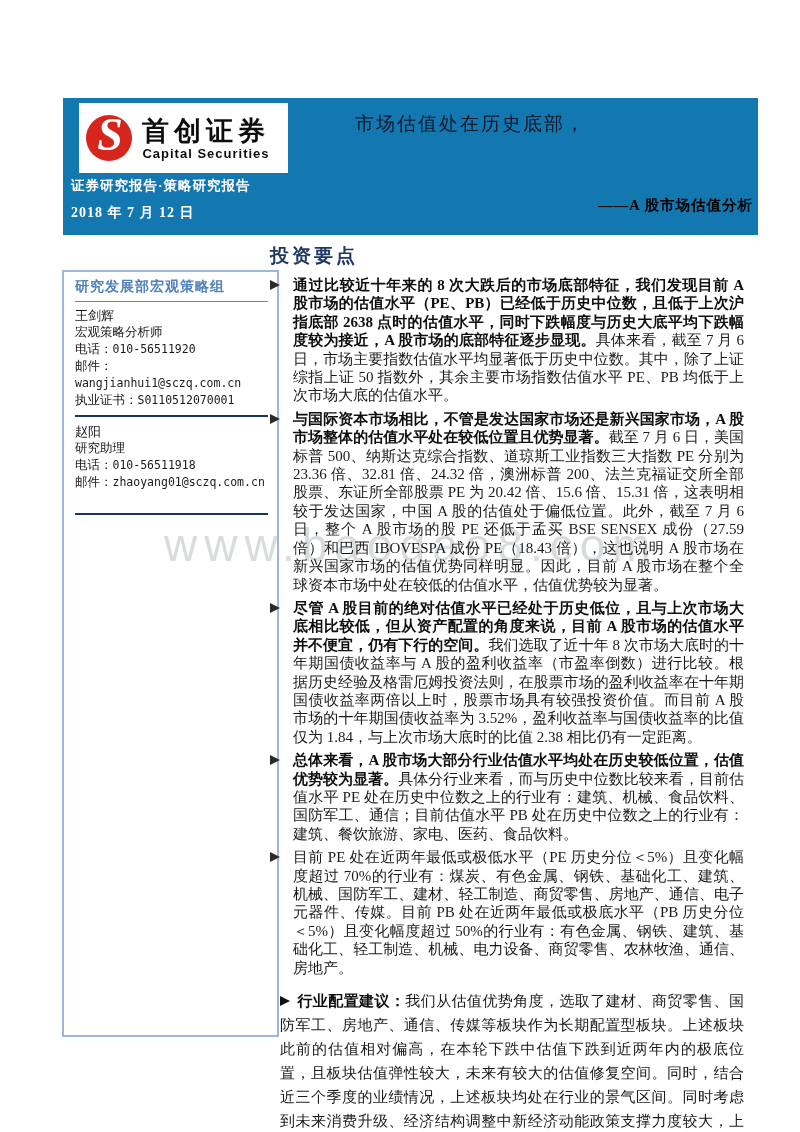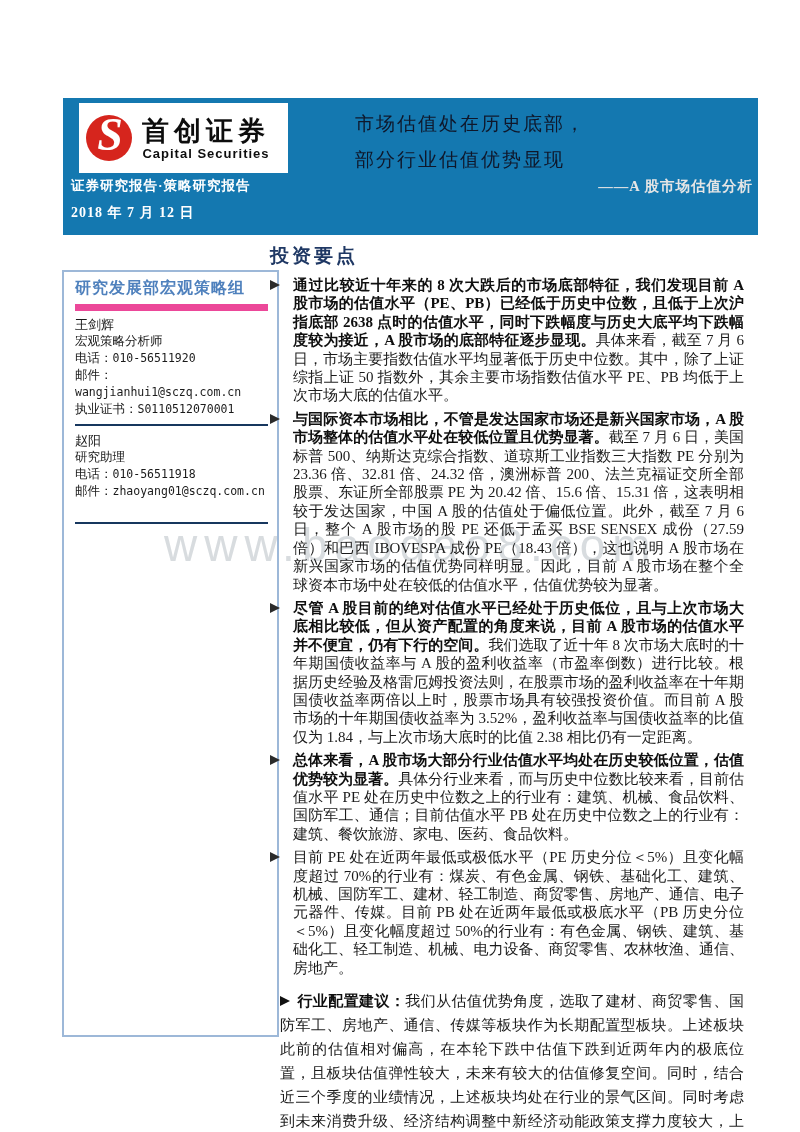--- a/index.html
+++ b/index.html
@@ -114,7 +114,6 @@
     <div class="report-date">2018 年 7 月 12 日</div>
     <div class="doc-title">
       <div>市场估值处在历史底部，</div>
-      <div>部分行业估值优势显现</div>
     </div>
     <div class="doc-subtitle">——A 股市场估值分析</div>
   </div>

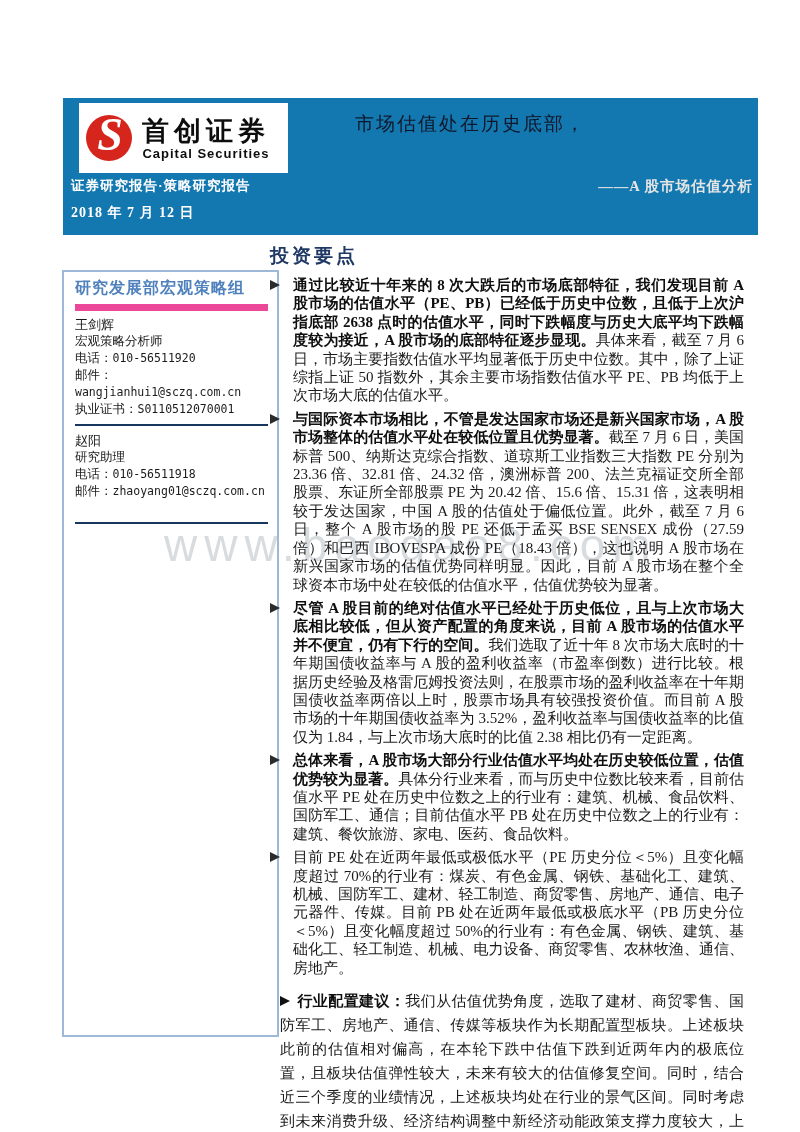--- a/index.html
+++ b/index.html
@@ -50,7 +50,7 @@
     font-size:19px; line-height:36px; letter-spacing:2px; white-space:nowrap;
   }
   .doc-subtitle {
-    position:absolute; right:5px; top:79px; color:#e5e5e5;
+    position:absolute; right:5px; top:98px; color:#000000;
     font-size:14.5px; font-weight:700; letter-spacing:1px; white-space:nowrap;
   }
 

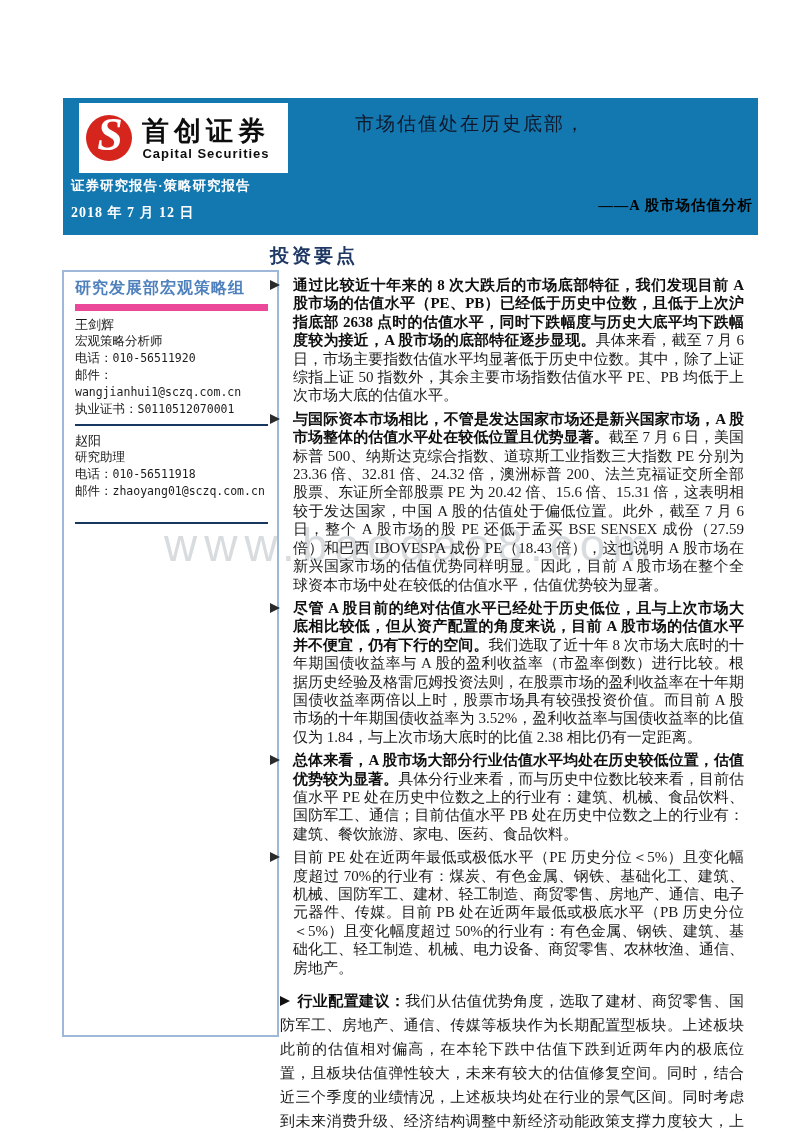--- a/index.html
+++ b/index.html
@@ -61,8 +61,8 @@
     padding:6px 9px 0 11px;
   }
   .sidebar-title {
-    color:#4f81bd; font-weight:700; font-size:16px; letter-spacing:1px;
-    border-bottom:7px solid #ec4899; padding-bottom:5px; margin-bottom:5px; white-space:nowrap;
+    color:#4f81bd; font-weight:700; font-size:14px; letter-spacing:1px;
+    border-bottom:1px solid #ec4899; padding-bottom:5px; margin-bottom:5px; white-space:nowrap;
   }
   .member { font-size:12.5px; line-height:17px; }
   .member .name { font-size:13px; }

